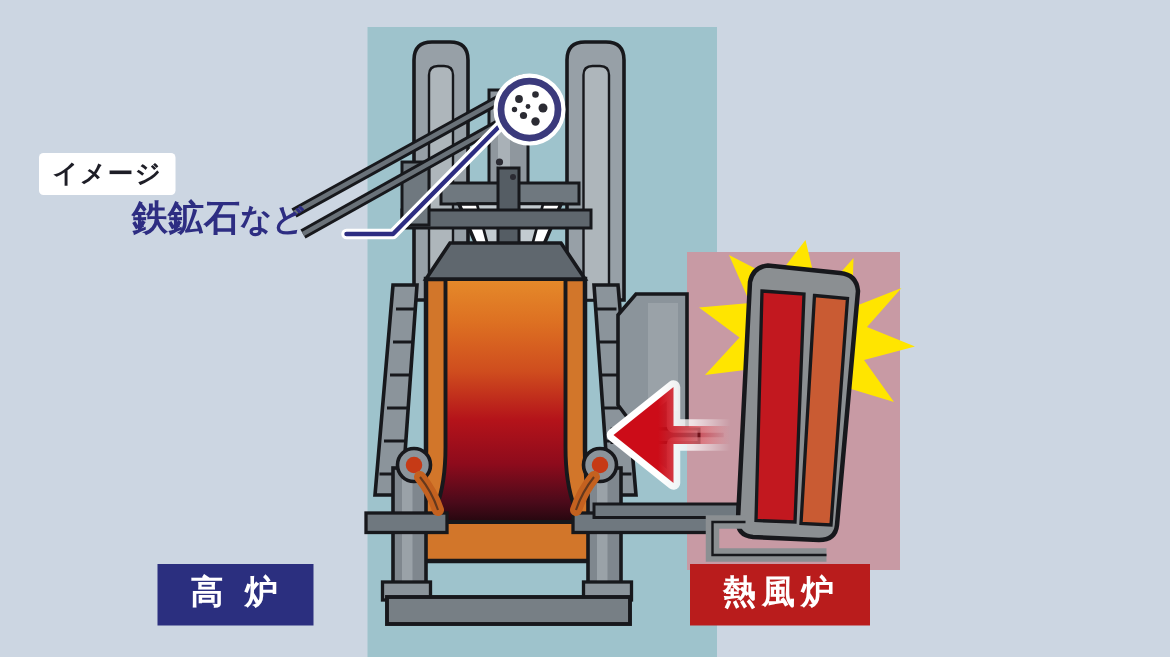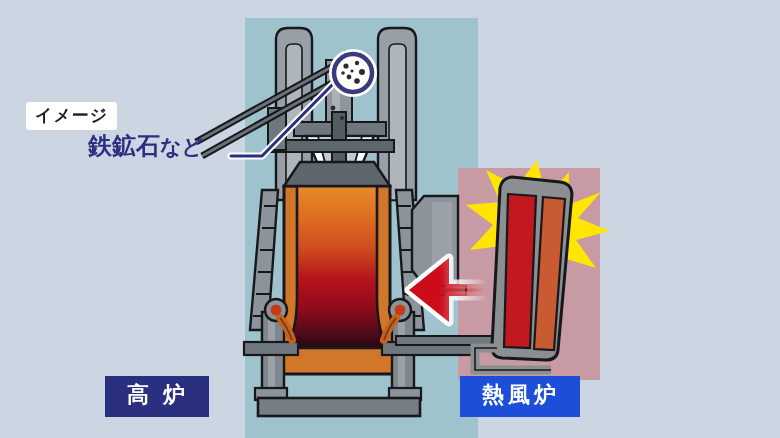--- a/index.html
+++ b/index.html
@@ -49,7 +49,7 @@
     white-space:nowrap;
   }
   .tag-koro { left:105px; top:376px; background:#2b2f7f; }
-  .tag-neppuro { left:460px; top:376px; background:#1d4ed8; }
+  .tag-neppuro { left:460px; top:376px; background:#b91c1c; }
 
   svg.art { position:absolute; left:0; top:0; width:780px; height:438px; }
 </style>

